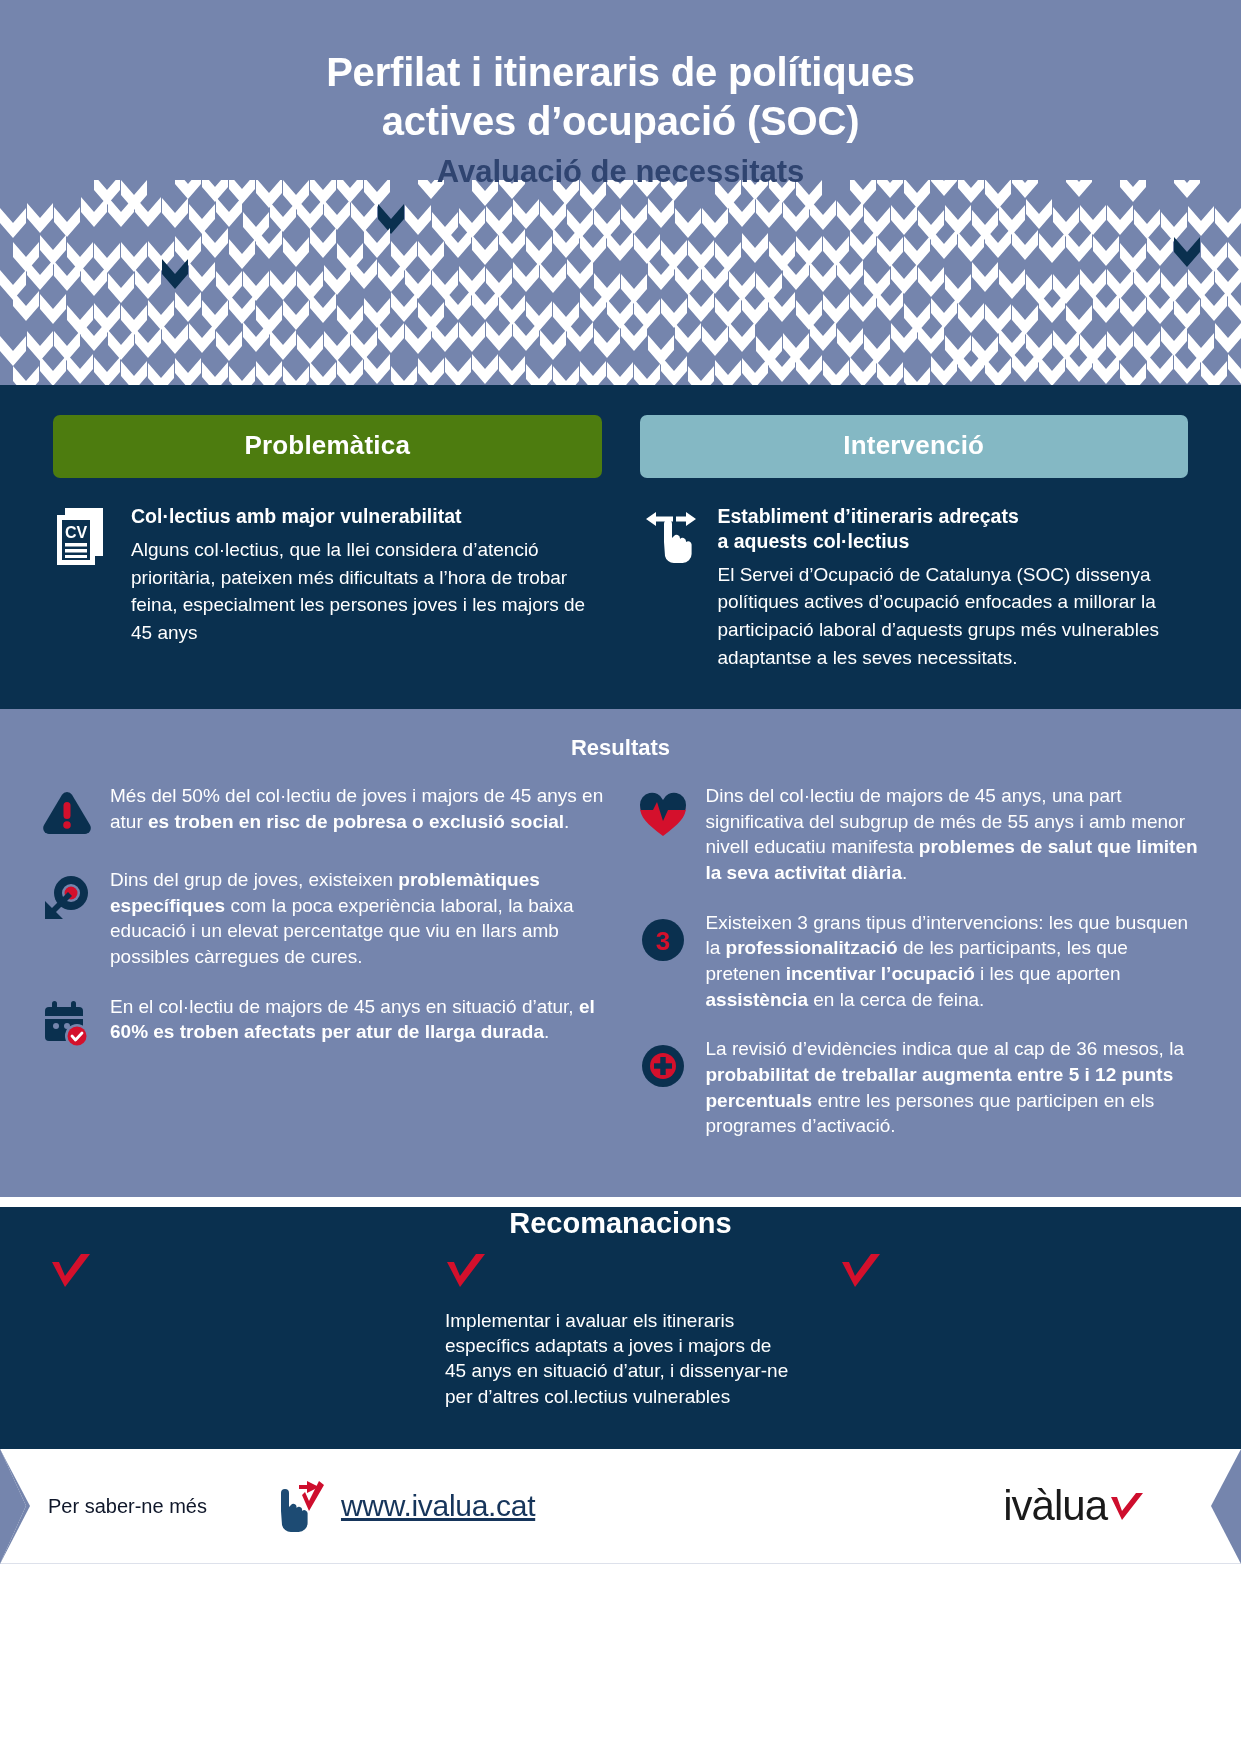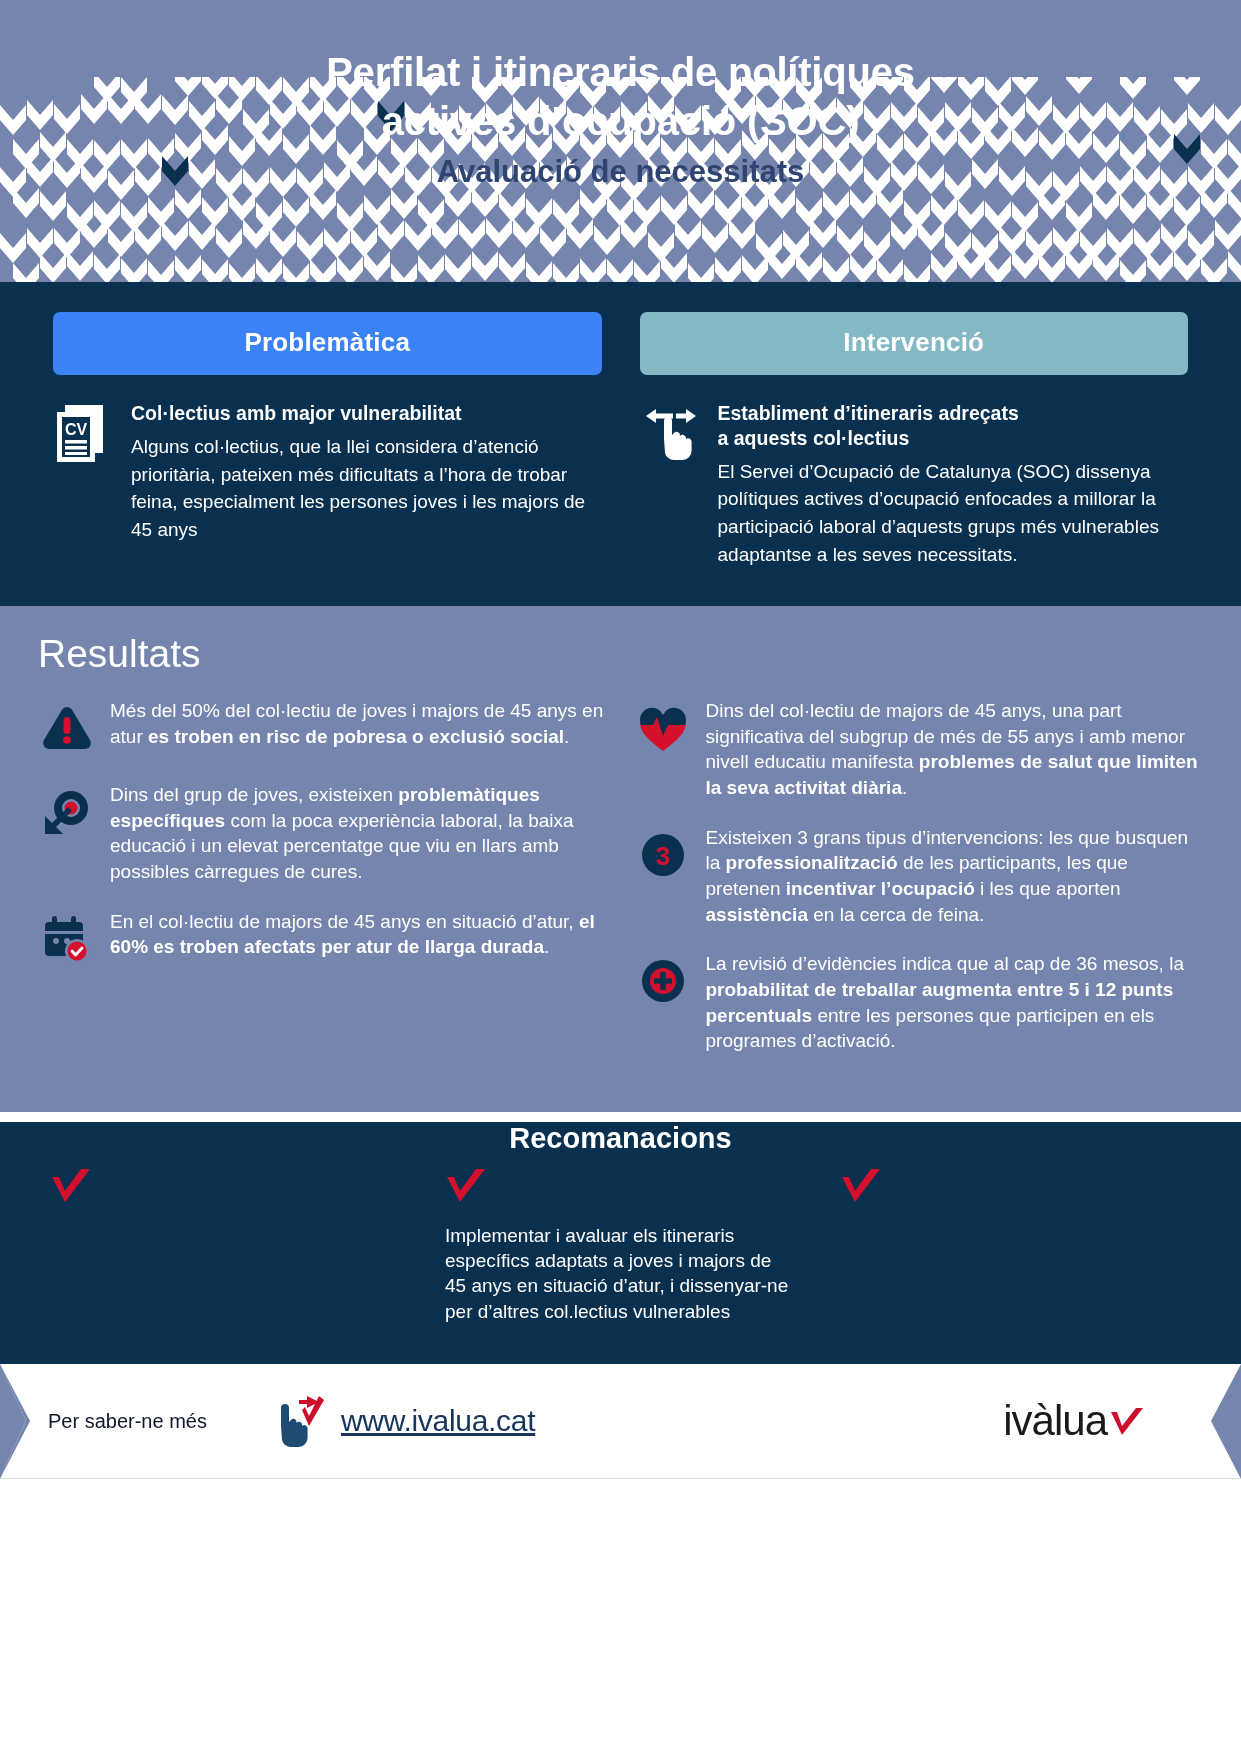--- a/index.html
+++ b/index.html
@@ -22,7 +22,7 @@
   
   .header {
     position: relative;
-    height: 282px;
+    height: 385px;
     background: #7585ad;
     overflow: hidden;
   }

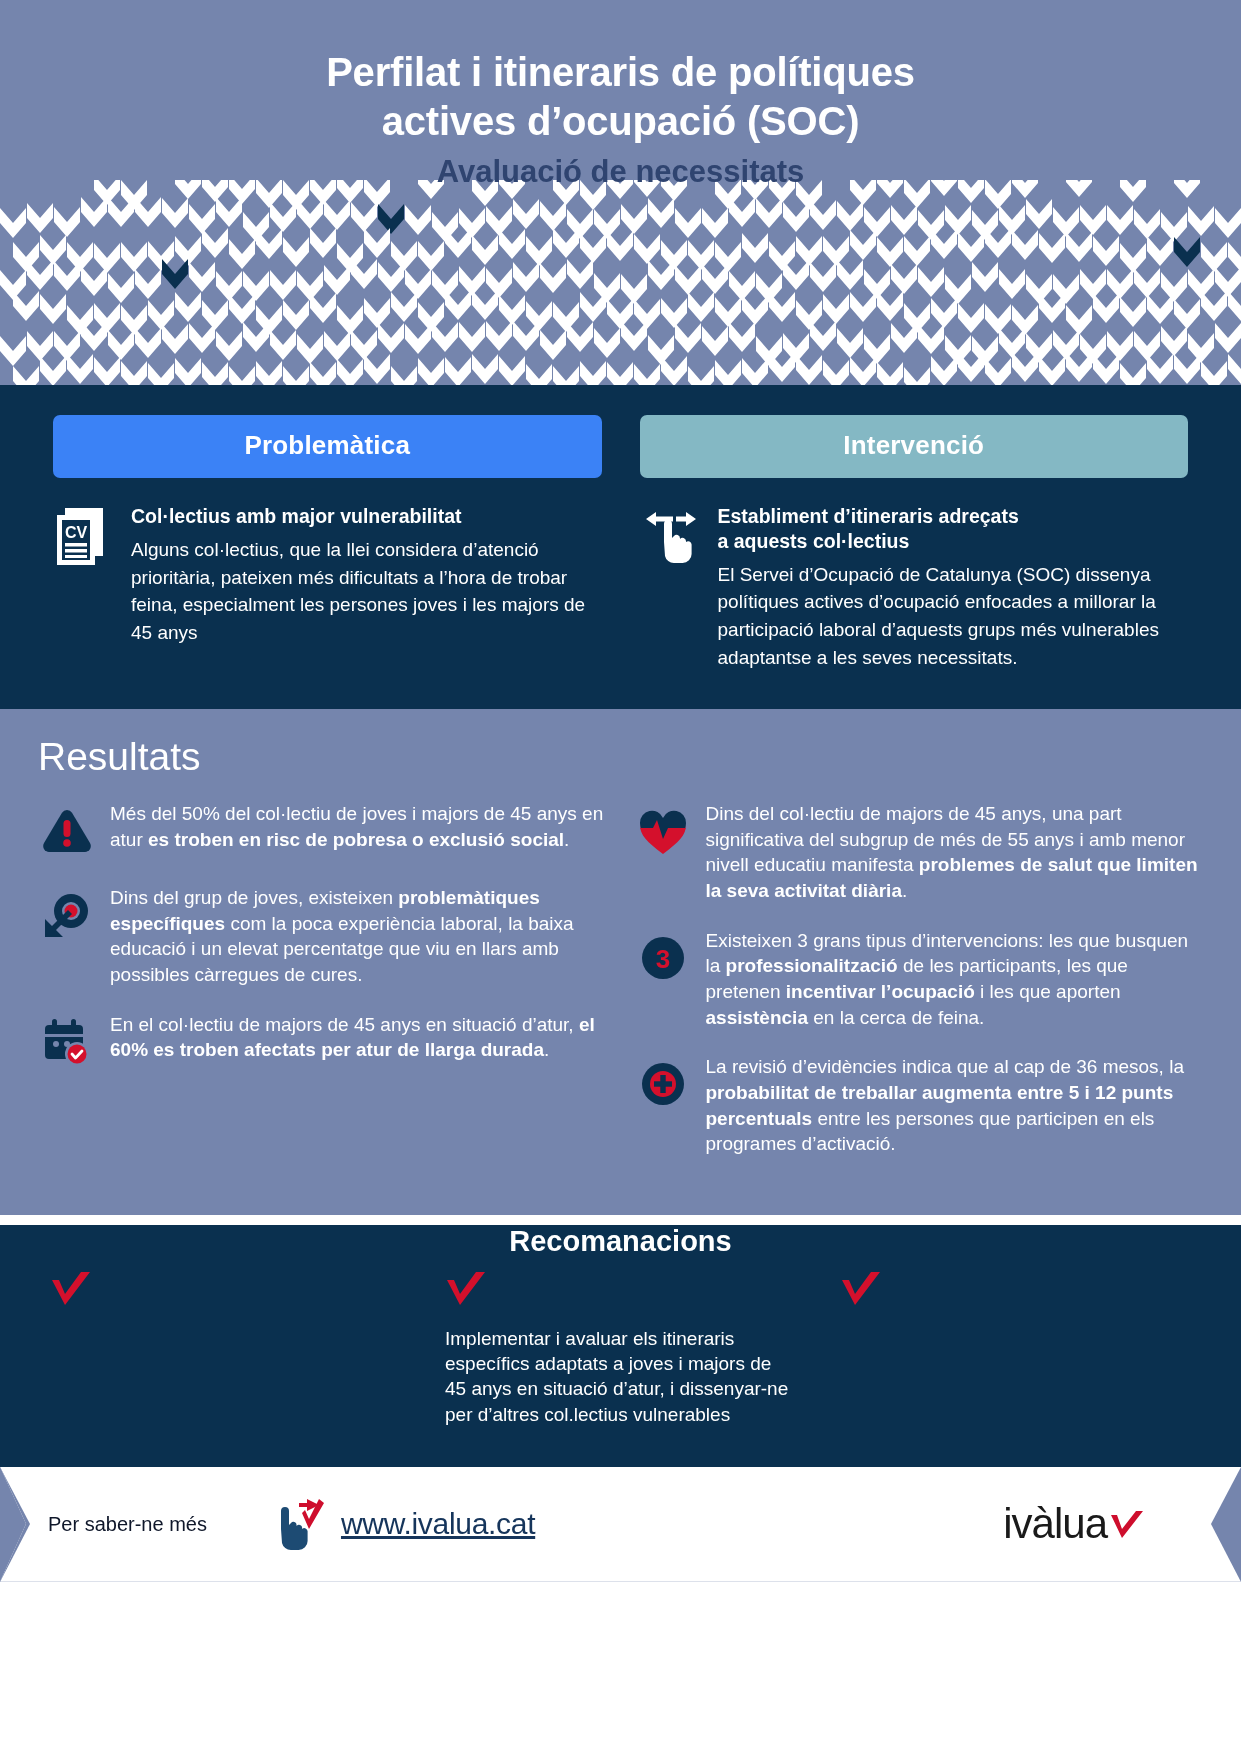--- a/index.html
+++ b/index.html
@@ -72,7 +72,7 @@
     font-weight: bold;
     letter-spacing: .2px;
   }
-  .pill.red  { background: #3b82f6; }
+  .pill.red  { background: #4d7c0f; }
   .pill.teal { background: #84b8c4; }
 
   .block {

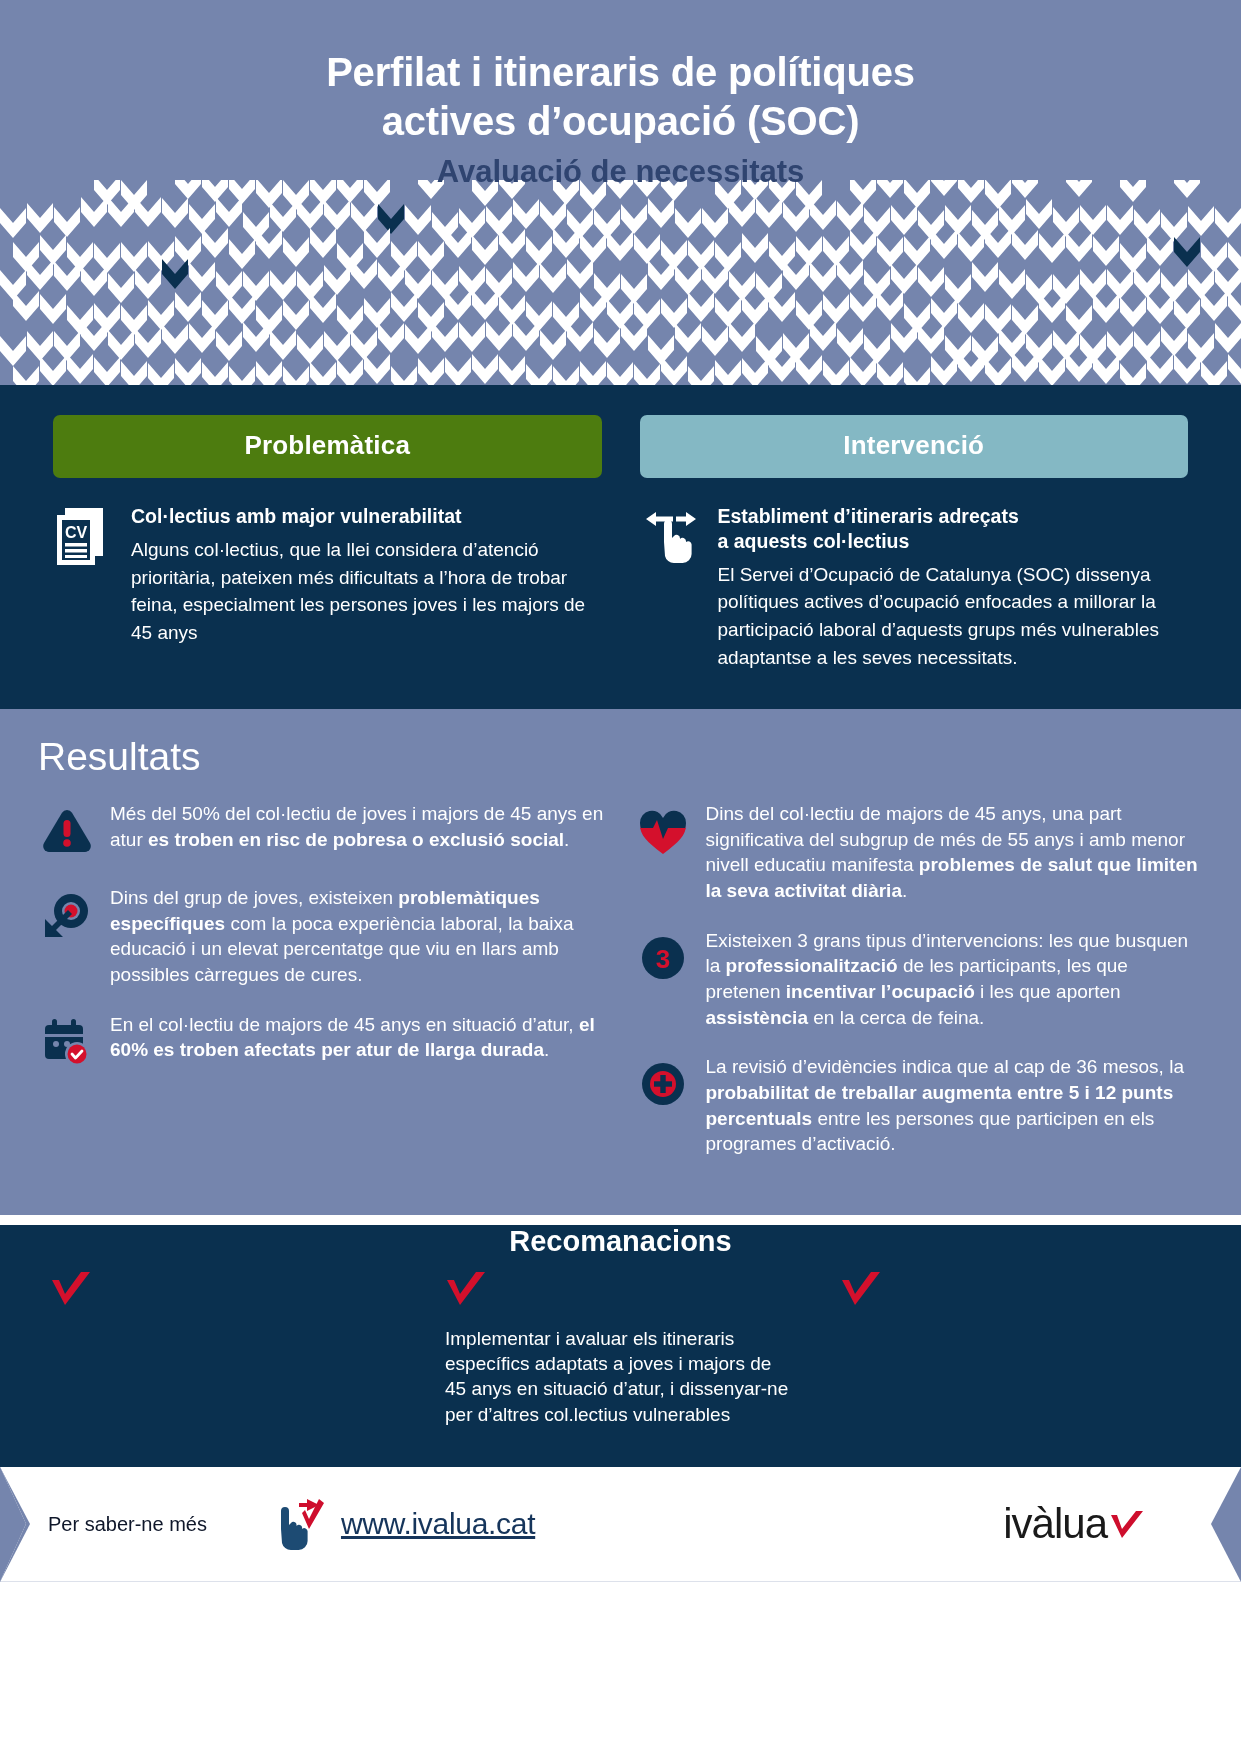--- a/index.html
+++ b/index.html
@@ -107,9 +107,10 @@
     padding: 18px 38px 34px 38px;
   }
   .sec-title {
+    text-align: center;
     color: #ffffff;
-    font-size: 39px;
-    font-weight: normal;
+    font-size: 22px;
+    font-weight: bold;
     margin: 8px 0 22px 0;
   }
   .res-cols {

